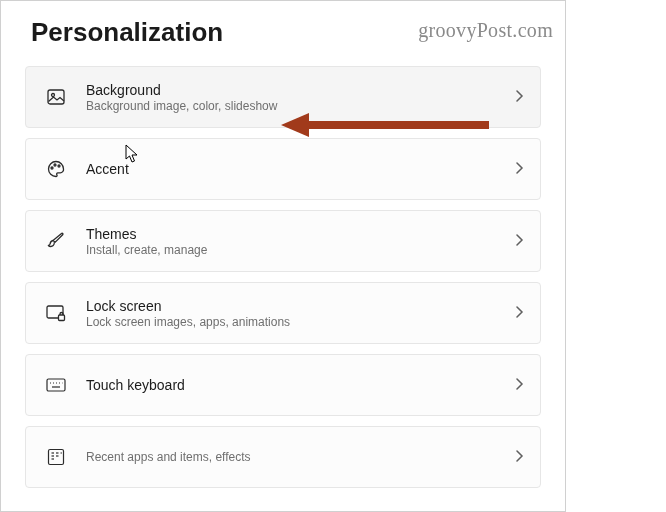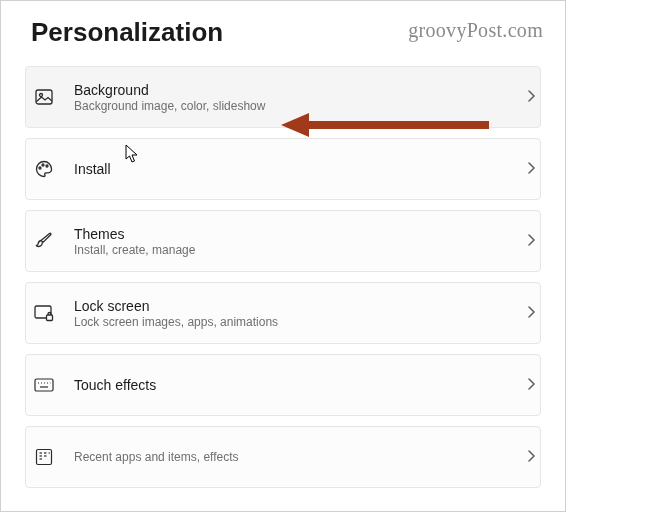--- a/index.html
+++ b/index.html
@@ -28,7 +28,7 @@
   .watermark {
     position: absolute;
     top: 18px;
-    right: 22px;
+    right: 12px;
     font-family: Georgia, "Times New Roman", serif;
     font-size: 20px;
     color: #8a8a8a;

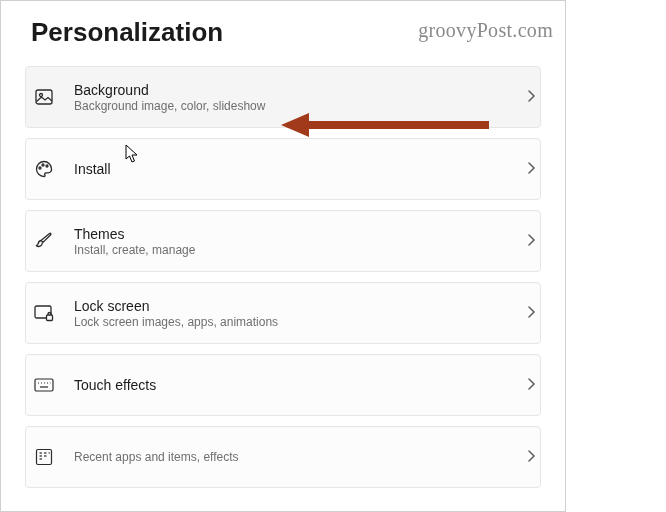--- a/index.html
+++ b/index.html
@@ -46,7 +46,7 @@
     border: 1px solid #e6e6e6;
     border-radius: 4px;
     background: #fcfcfc;
-    padding: 0 4px;
+    padding: 0 16px;
     cursor: pointer;
   }
   .card:first-child {

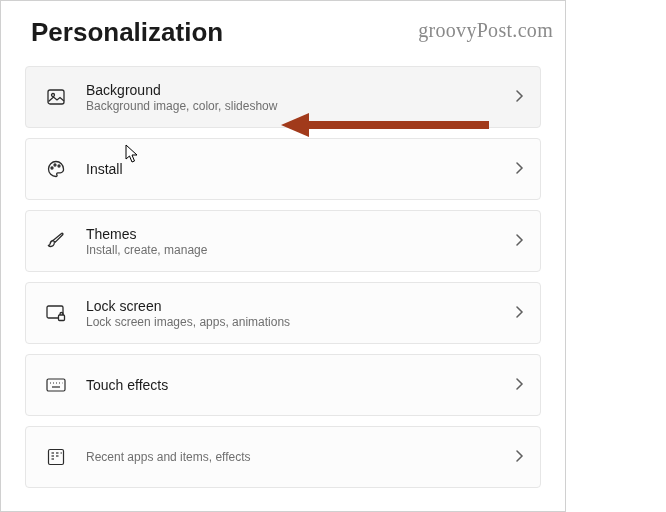--- a/index.html
+++ b/index.html
@@ -136,7 +136,7 @@
         </svg>
       </div>
       <div class="card-body">
-        <div class="card-title">Install</div>
+        <div class="card-title">Accent</div>
       </div>
       <div class="chevron">
         <svg width="10" height="12" viewBox="0 0 10 12" fill="none" stroke="currentColor" stroke-width="1.5" stroke-linecap="round">

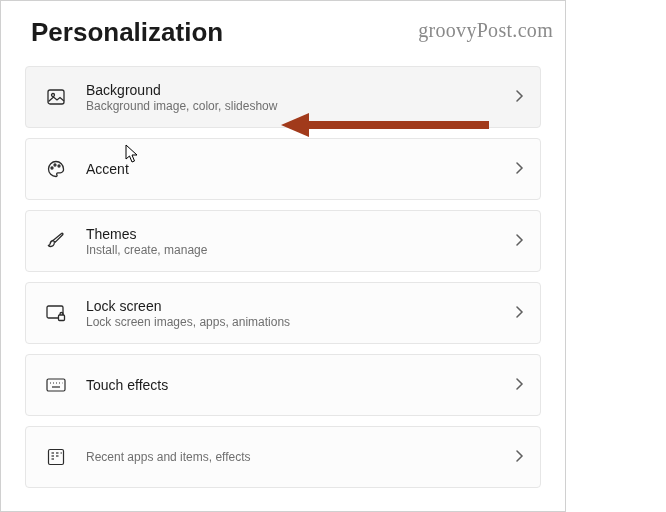--- a/index.html
+++ b/index.html
@@ -195,7 +195,7 @@
         </svg>
       </div>
       <div class="card-body">
-        <div class="card-title">Touch effects</div>
+        <div class="card-title">Touch keyboard</div>
       </div>
       <div class="chevron">
         <svg width="10" height="12" viewBox="0 0 10 12" fill="none" stroke="currentColor" stroke-width="1.5" stroke-linecap="round">

